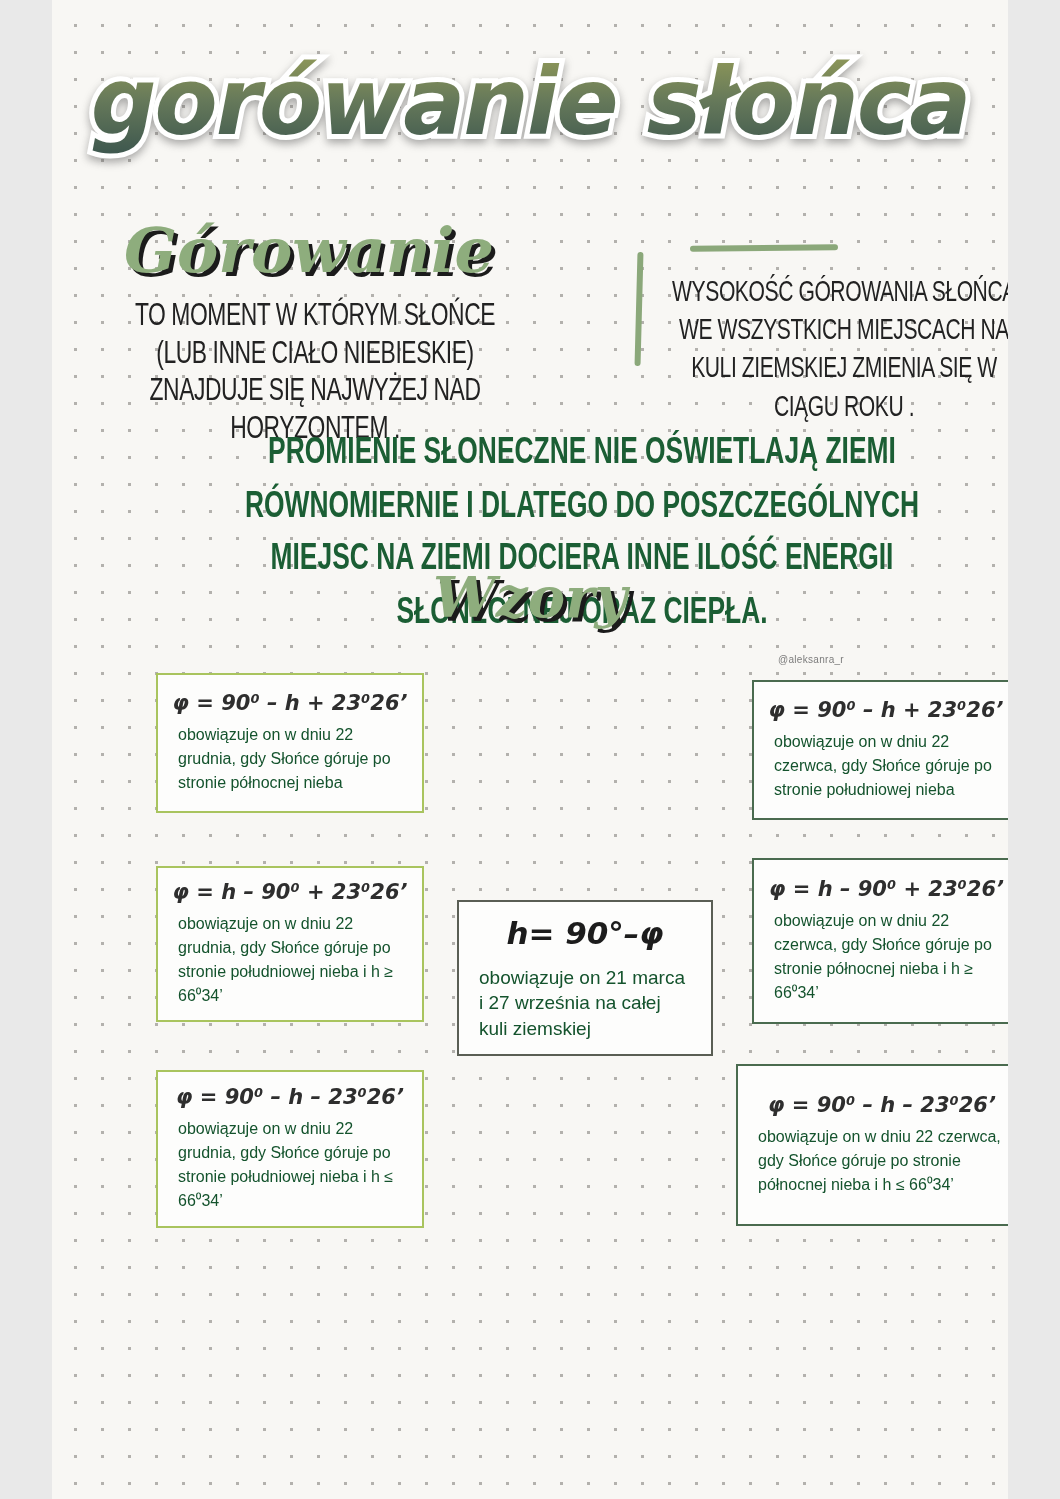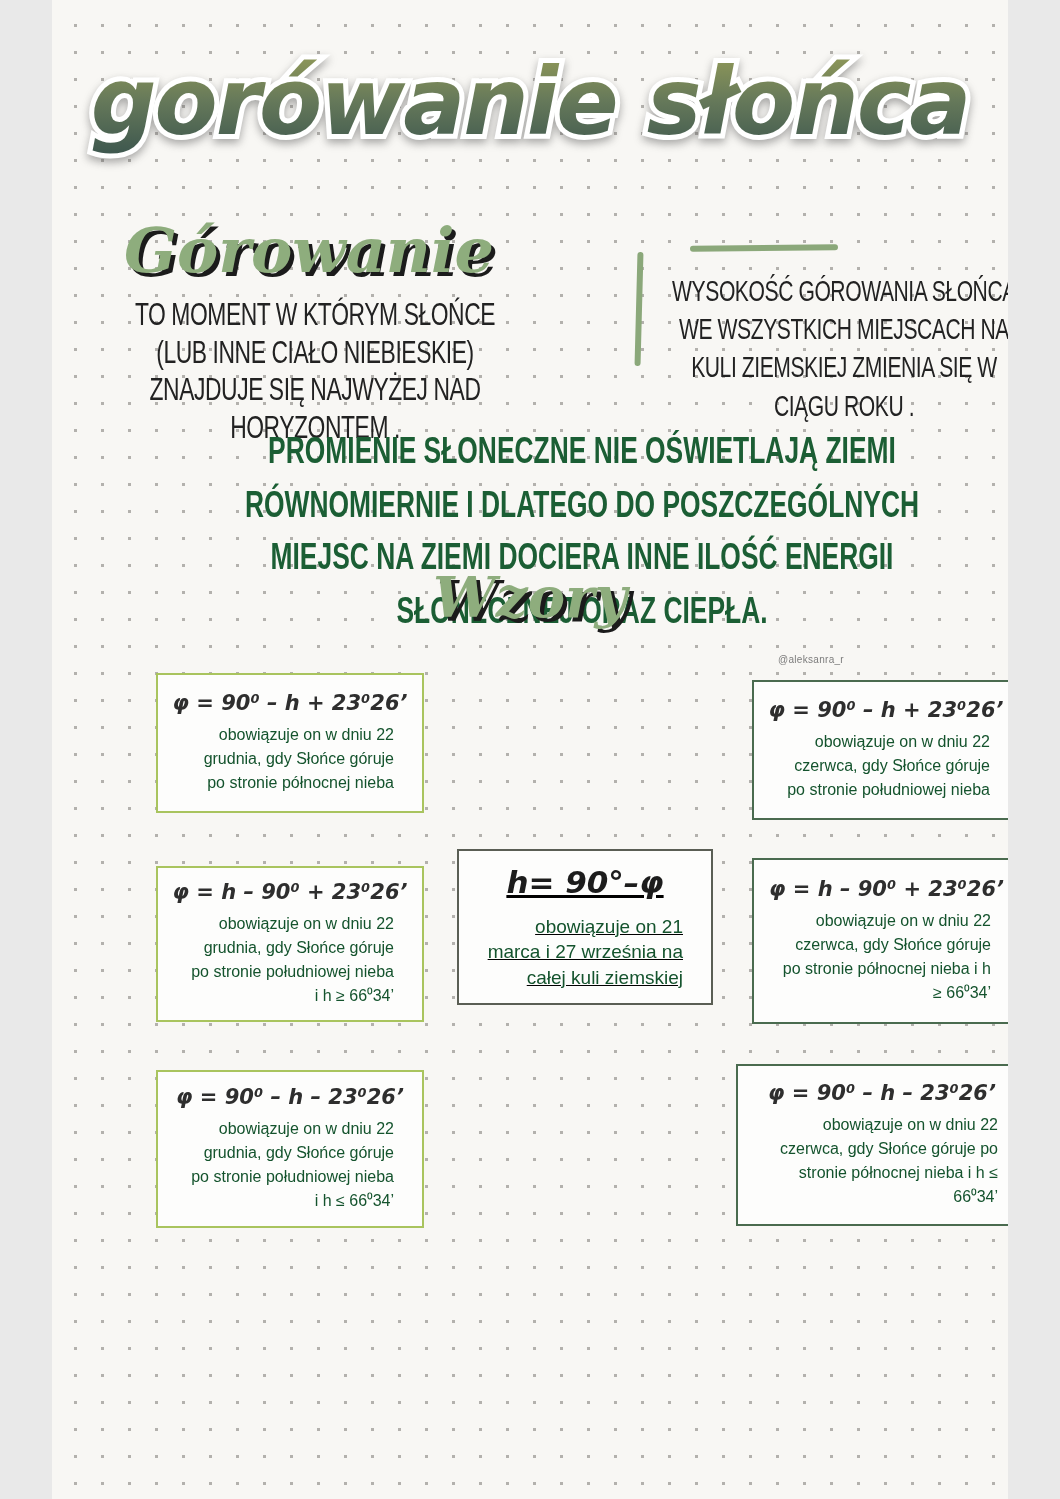--- a/index.html
+++ b/index.html
@@ -125,8 +125,8 @@
     flex-direction: column;
     justify-content: center;
     align-items: center;
-    text-align: right;
-    padding: 10px 28px;
+    text-align: left;
+    padding: 10px 20px;
     gap: 4px;
   }
   .card--light { border: 2px solid #a9c45e; }

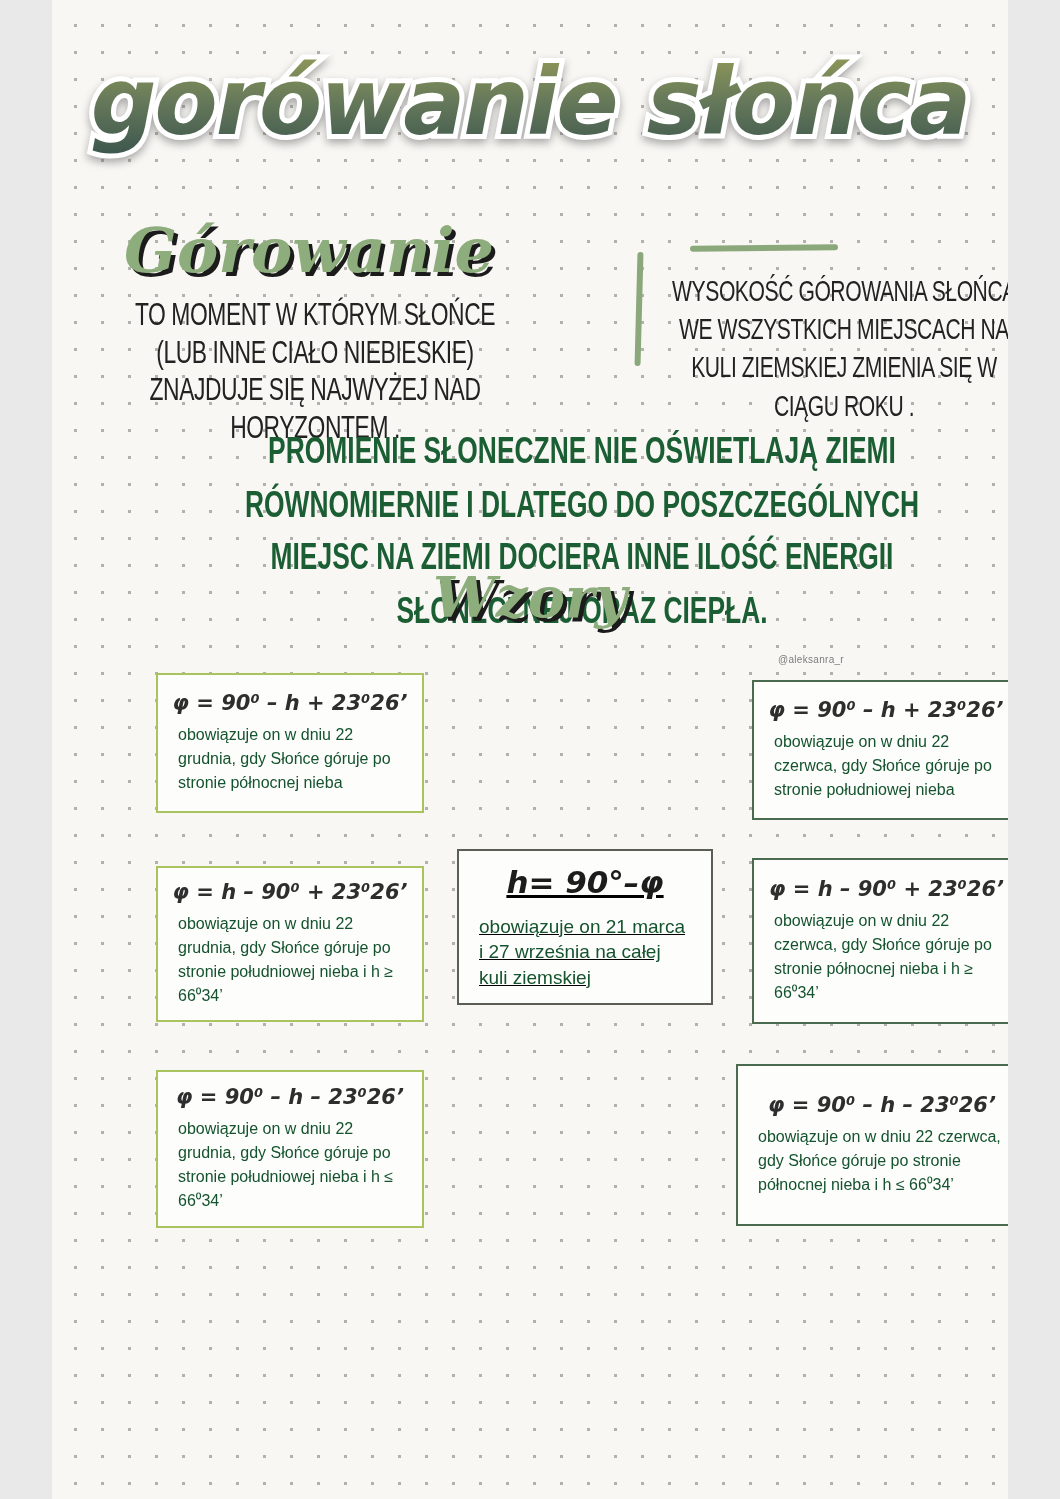--- a/index.html
+++ b/index.html
@@ -157,7 +157,7 @@
   .card-b1 { left: 104px; top: 673px;  width: 268px; height: 140px; }
   .card-b2 { left: 700px; top: 680px;  width: 268px; height: 140px; }
   .card-b3 { left: 104px; top: 866px;  width: 268px; height: 156px; }
-  .card-bc { left: 405px; top: 849px;  width: 256px; height: 156px; text-decoration: underline; }
+  .card-bc { left: 405px; top: 900px;  width: 256px; height: 156px; }
   .card-b4 { left: 700px; top: 858px;  width: 269px; height: 166px; }
   .card-b5 { left: 104px; top: 1070px; width: 268px; height: 158px; }
   .card-b6 { left: 684px; top: 1064px; width: 292px; height: 162px; }

